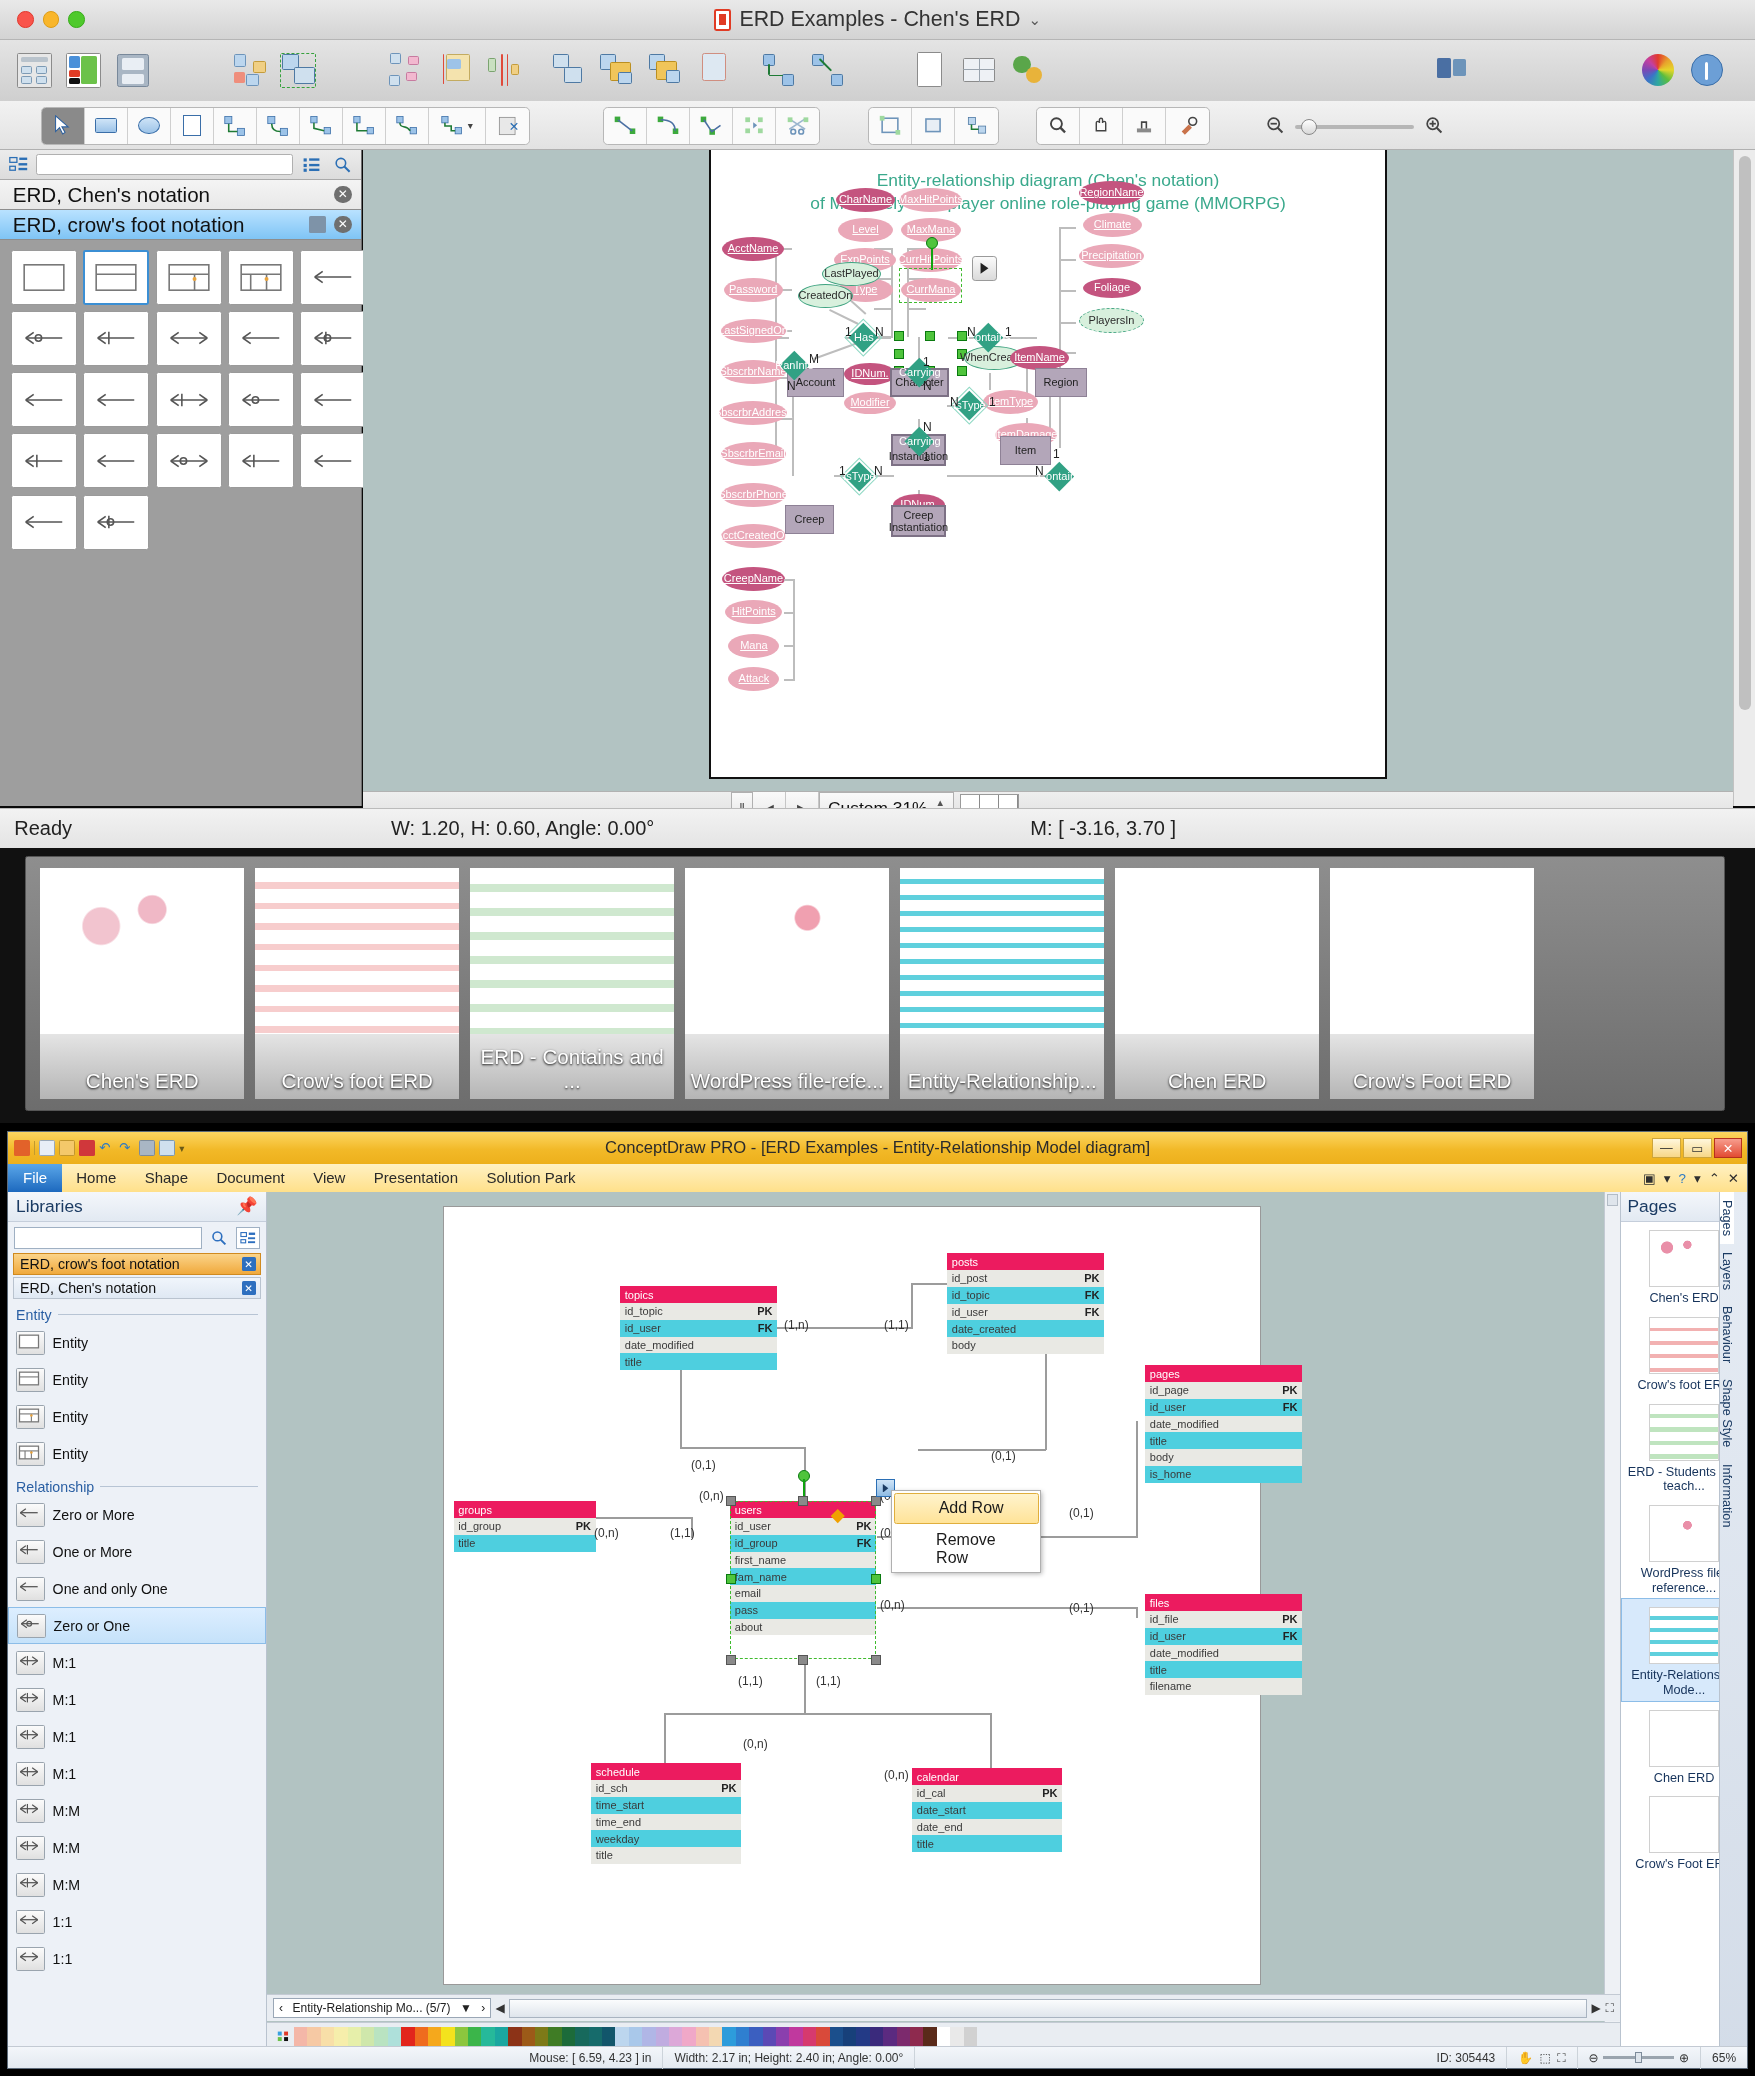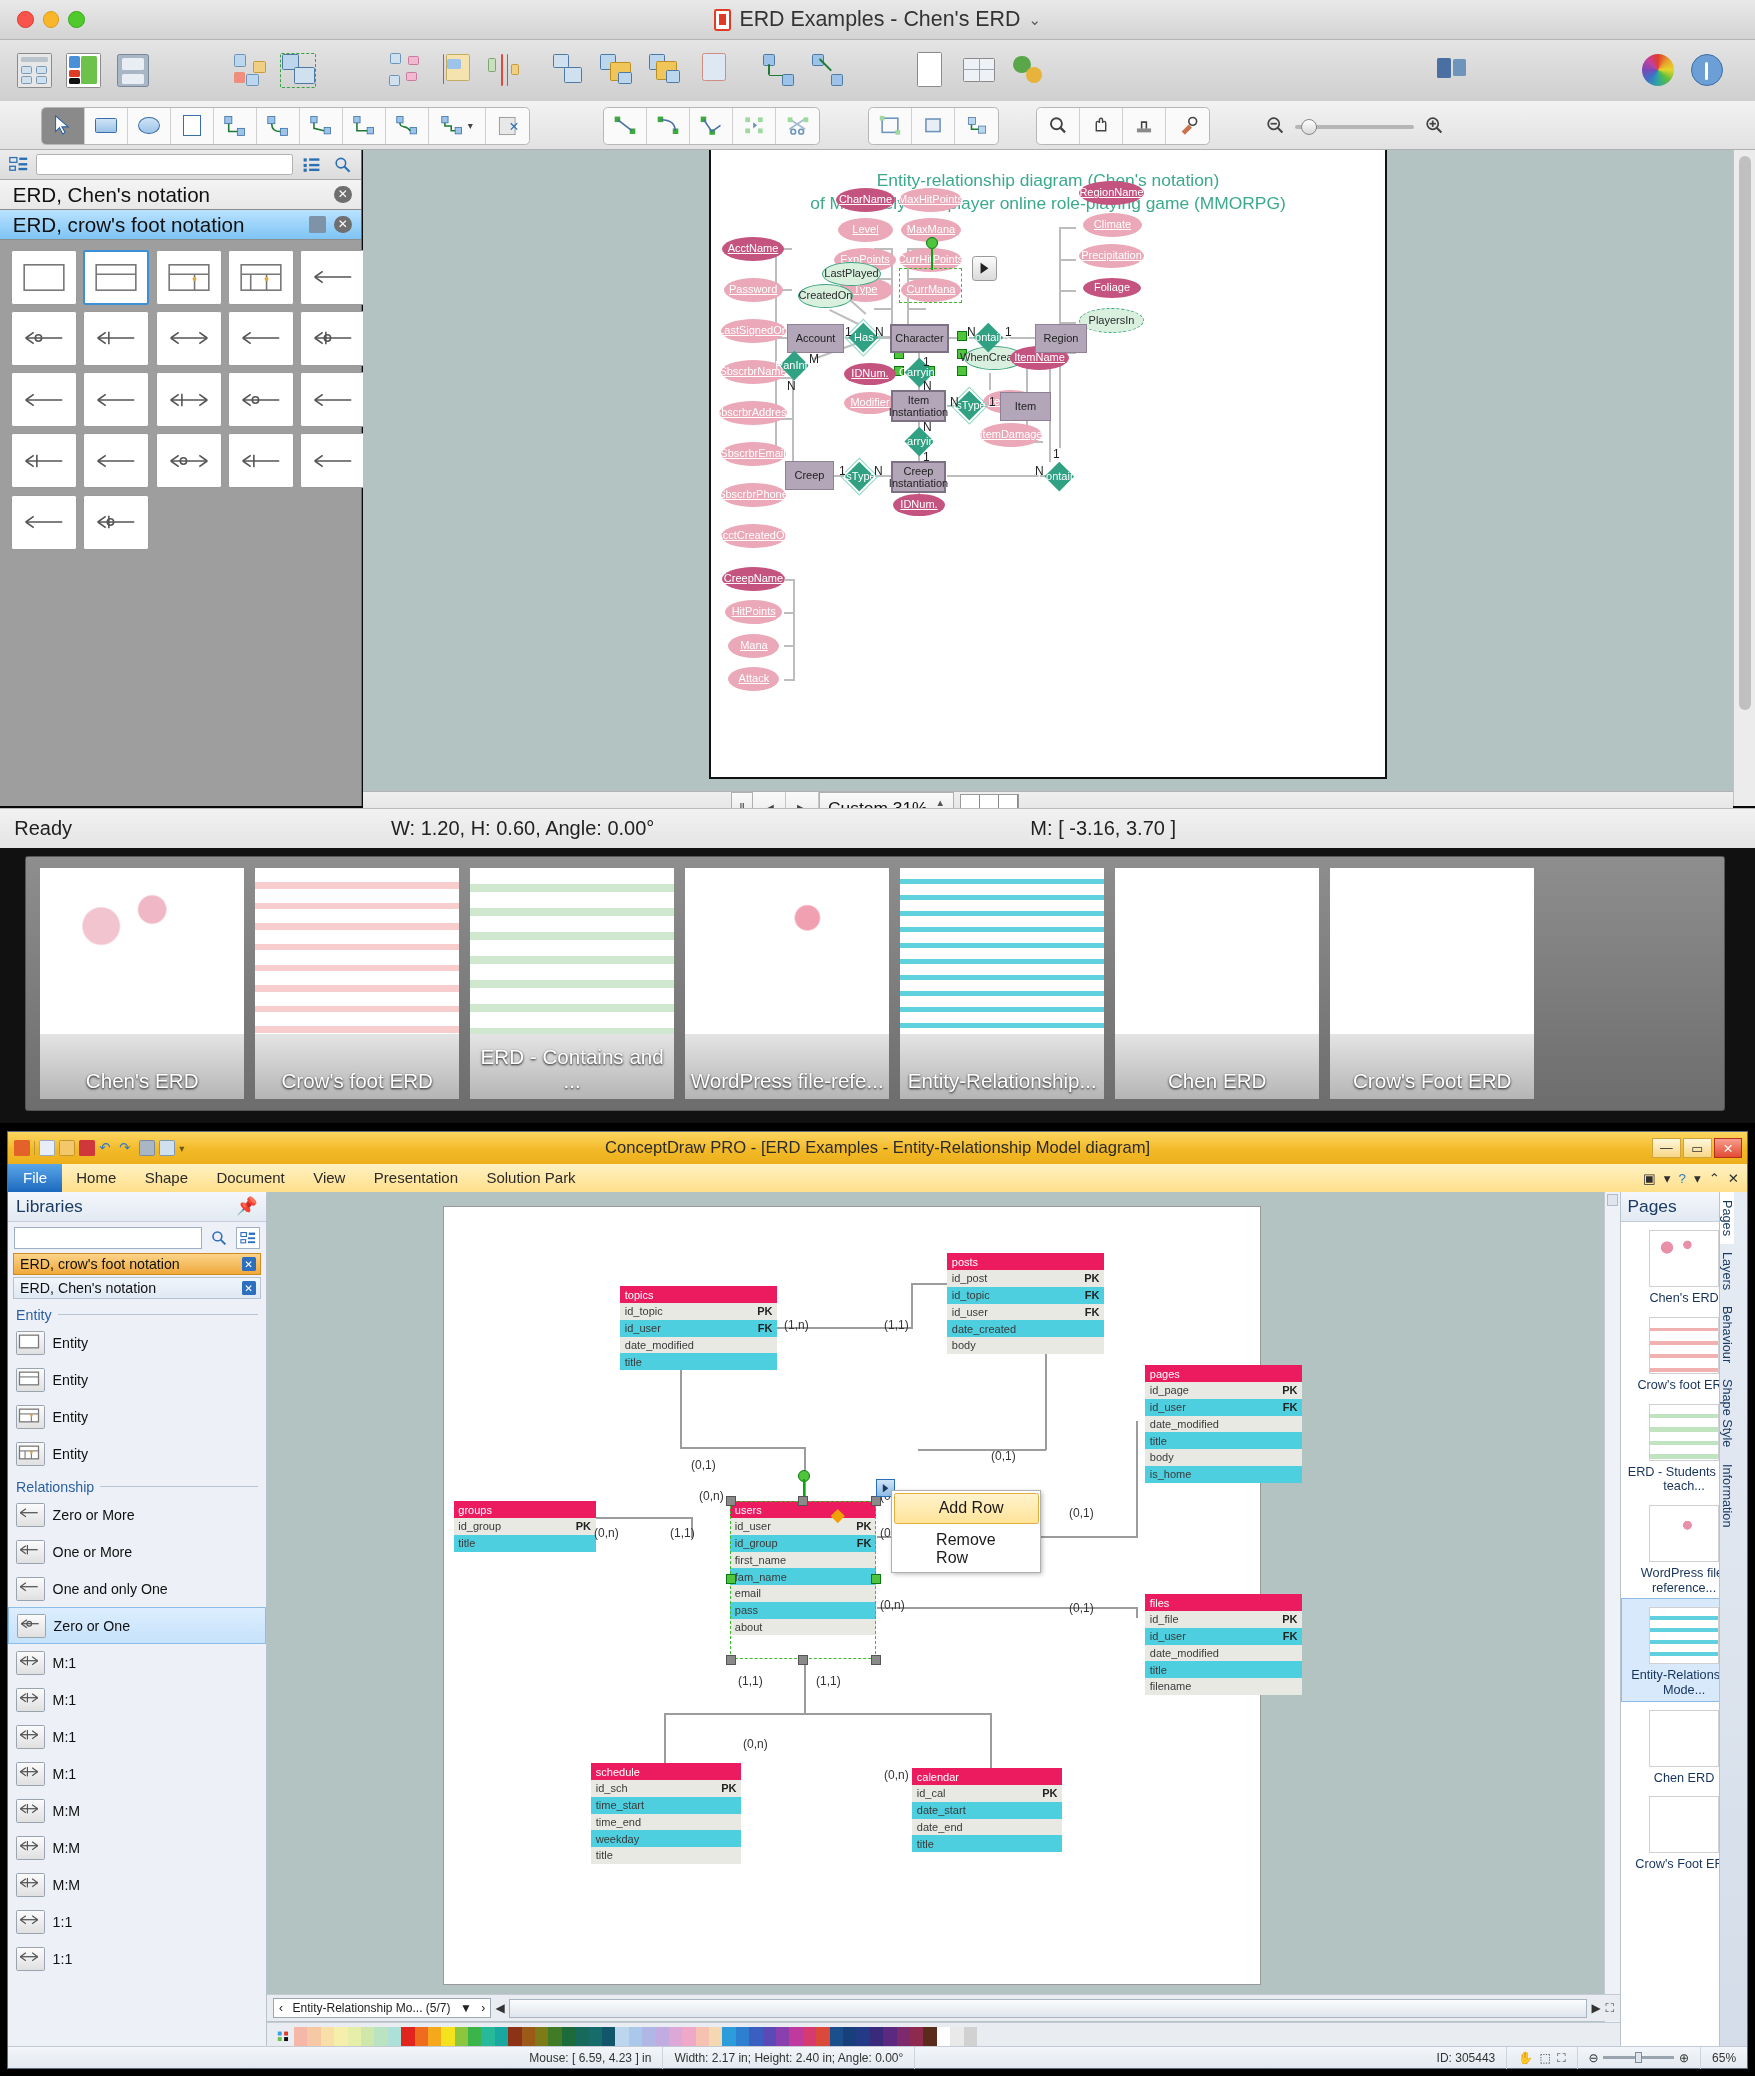--- a/index.html
+++ b/index.html
@@ -97,7 +97,7 @@
   .ell.doubleline { background:#c4547f; border:2.4px double #fff; }
   .rect { position:absolute; background:#b3a6b9; border:0.8px solid #8e8196;
           display:flex; align-items:center; justify-content:center; color:#222; font-size:11px;
-          text-align:center; line-height:1.1; }
+          text-align:center; line-height:1.1;margin-top:44px; }
   .rect.dbl { border:2.4px double #7d7185; }
   .dia { position:absolute; background:#31a184; display:flex; align-items:center; justify-content:center;
          color:#fff; font-size:11px; transform:rotate(45deg); }

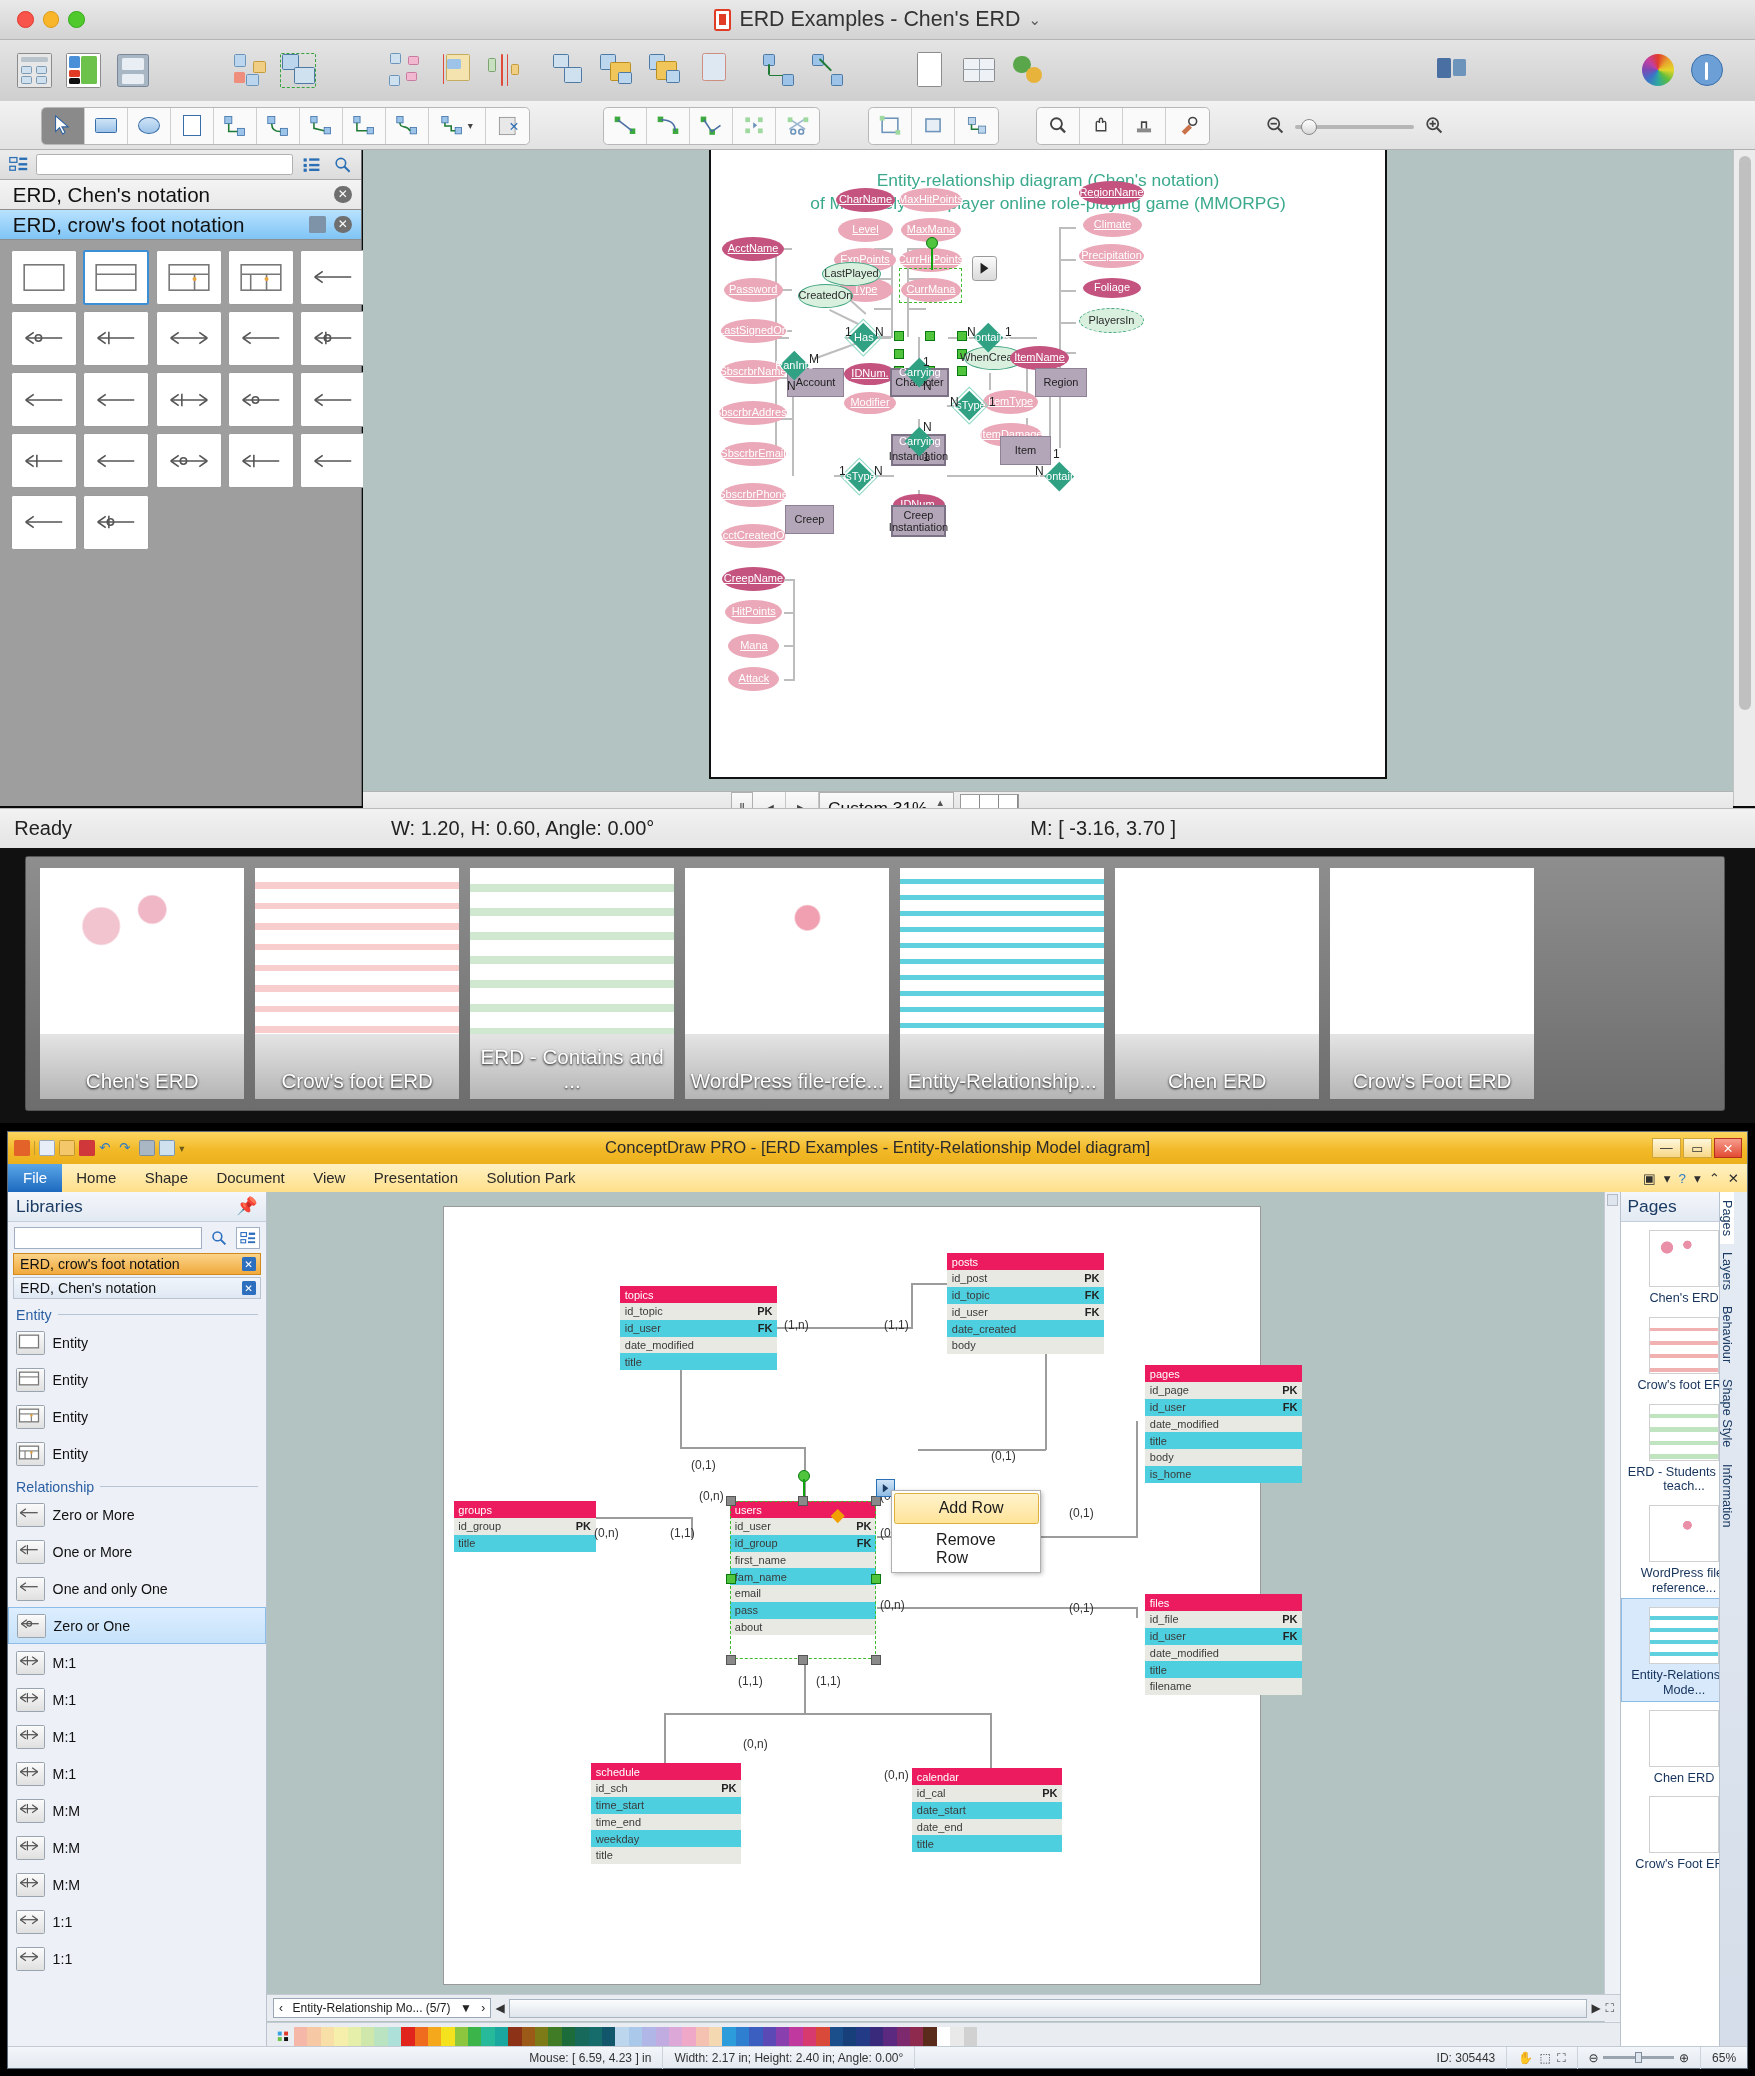--- a/index.html
+++ b/index.html
@@ -874,7 +874,7 @@
           <u>ItemName</u>
         </div>
       <div class="ell light" style="left:272px;top:242px;width:55px;height:24px">ItemType</div>
-      <div class="ell light" style="left:269px;top:275px;width:62px;height:24px">ItemDamage</div>
+      <div class="ell light" style="left:284px;top:275px;width:62px;height:24px">ItemDamage</div>
       <div class="ell dark" style="left:182px;top:346px;width:52px;height:22px">
           <u>IDNum.</u>
         </div>

